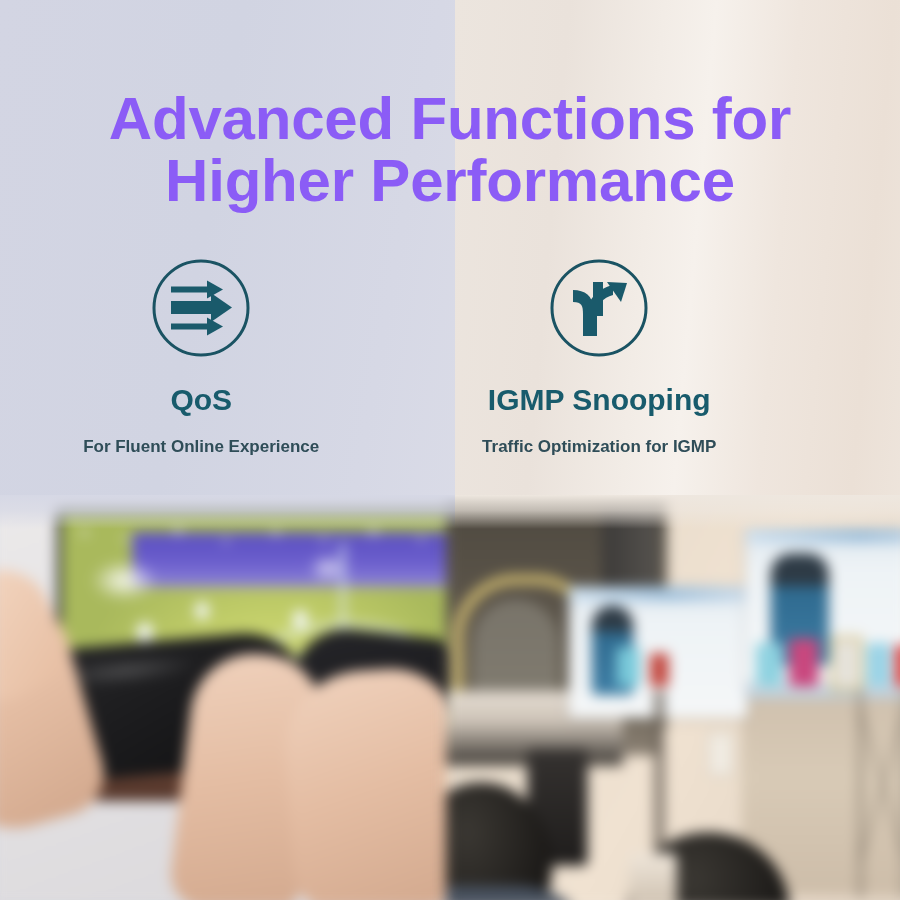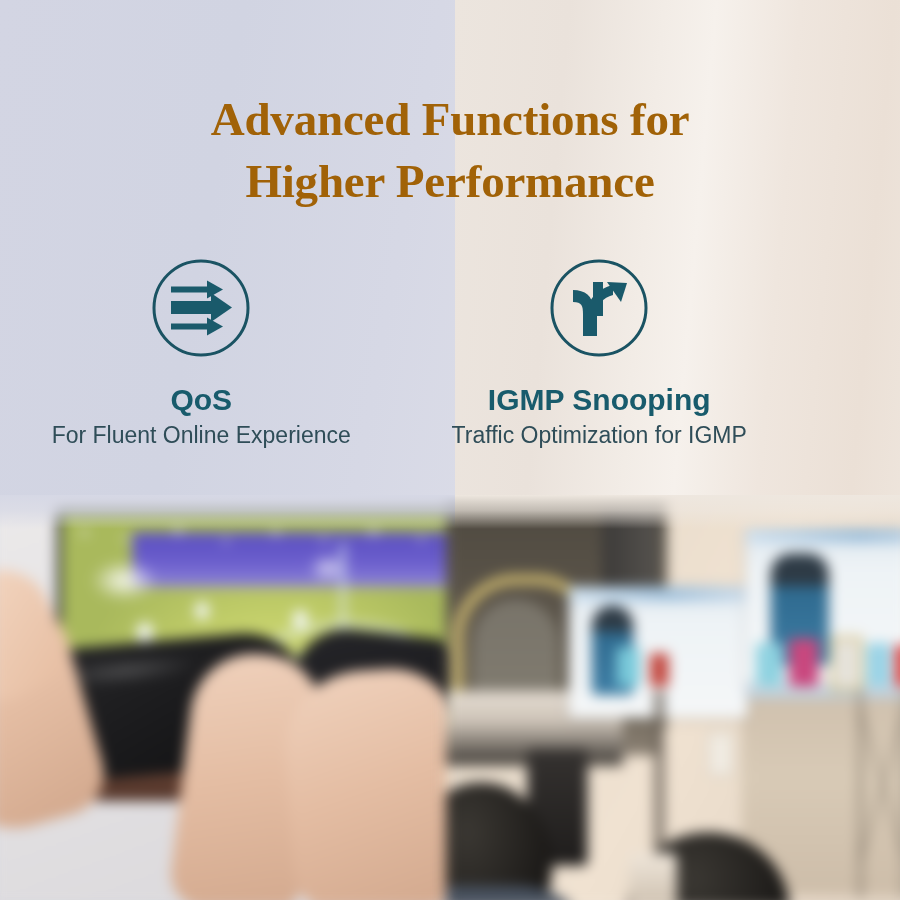--- a/index.html
+++ b/index.html
@@ -354,12 +354,11 @@
     left: 0; top: 88px;
     width: 900px;
     text-align: center;
-    color: #a16207;
-    font-size: 47px;
+    color: #8b5cf6;
+    font-size: 60px;
     font-weight: bold;
     line-height: 62px;
     letter-spacing: -0.2px;
-    font-family: Liberation Serif, serif;
   }
   .headline .hl-line { display: block; }
 

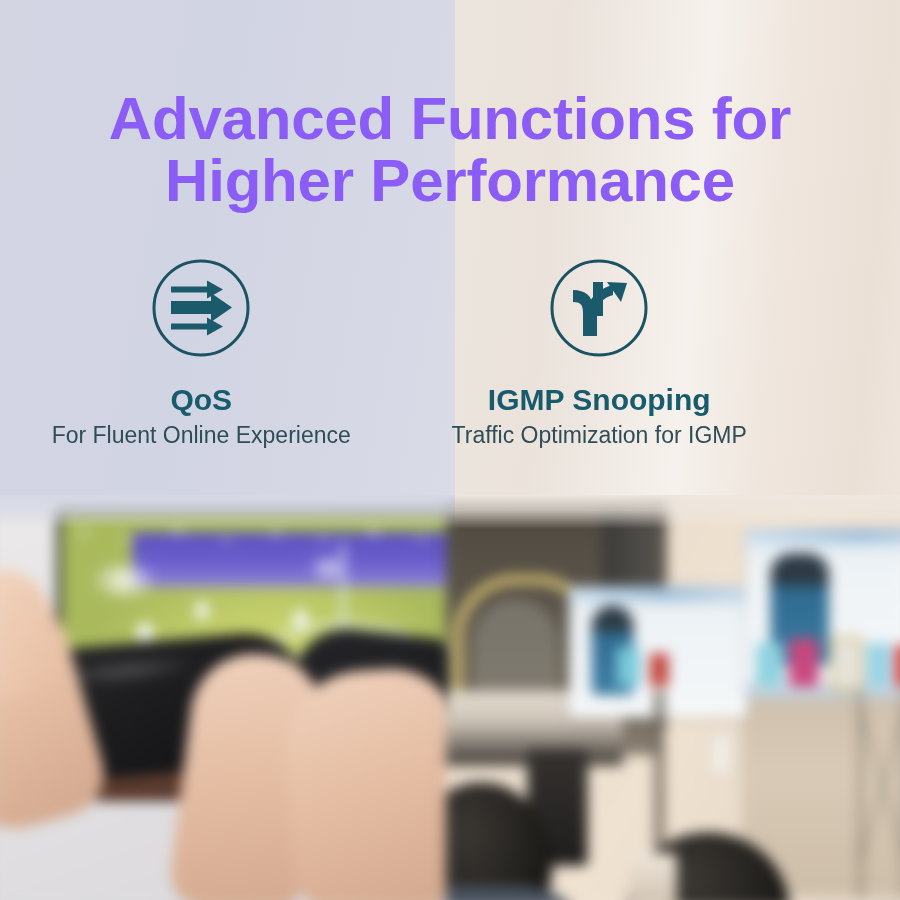--- a/index.html
+++ b/index.html
@@ -390,10 +390,10 @@
     line-height: 36px;
   }
   .feature-sub {
-    margin-top: 4px;
+    margin-top: 16px;
     color: #2f4d58;
-    font-size: 23px;
-    font-weight: normal;
+    font-size: 17px;
+    font-weight: bold;
     line-height: 26px;
   }
 </style>

